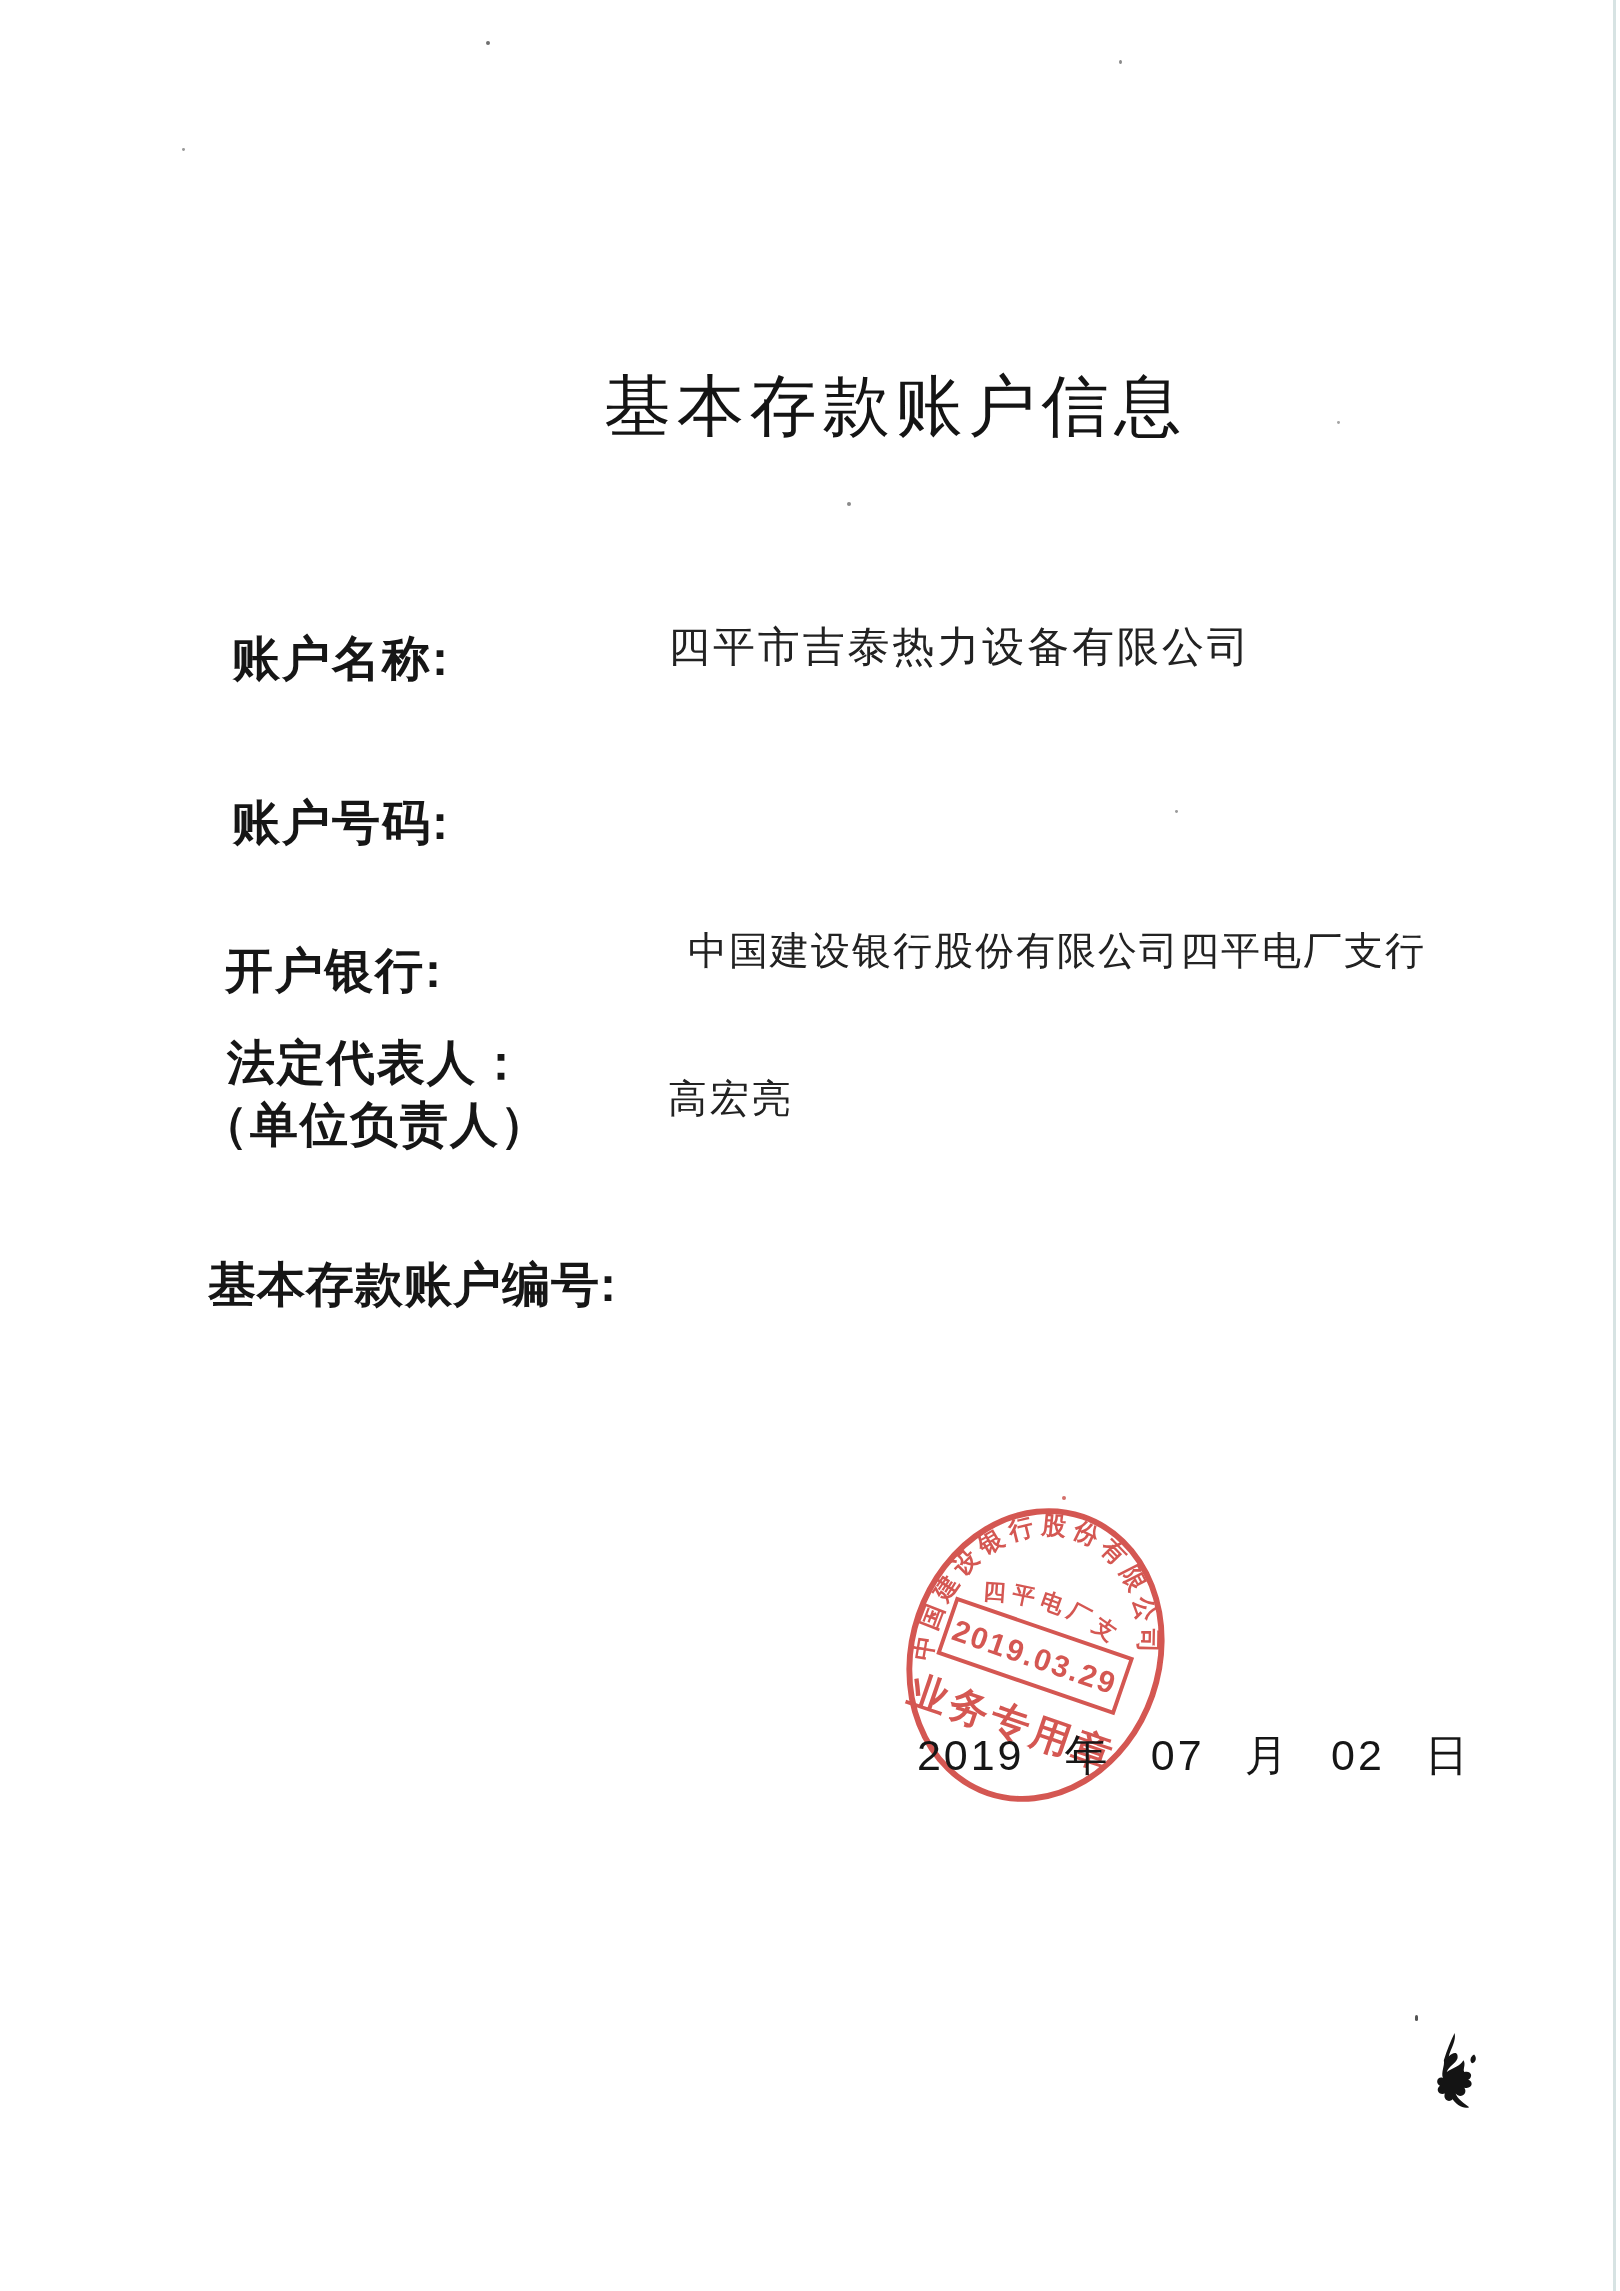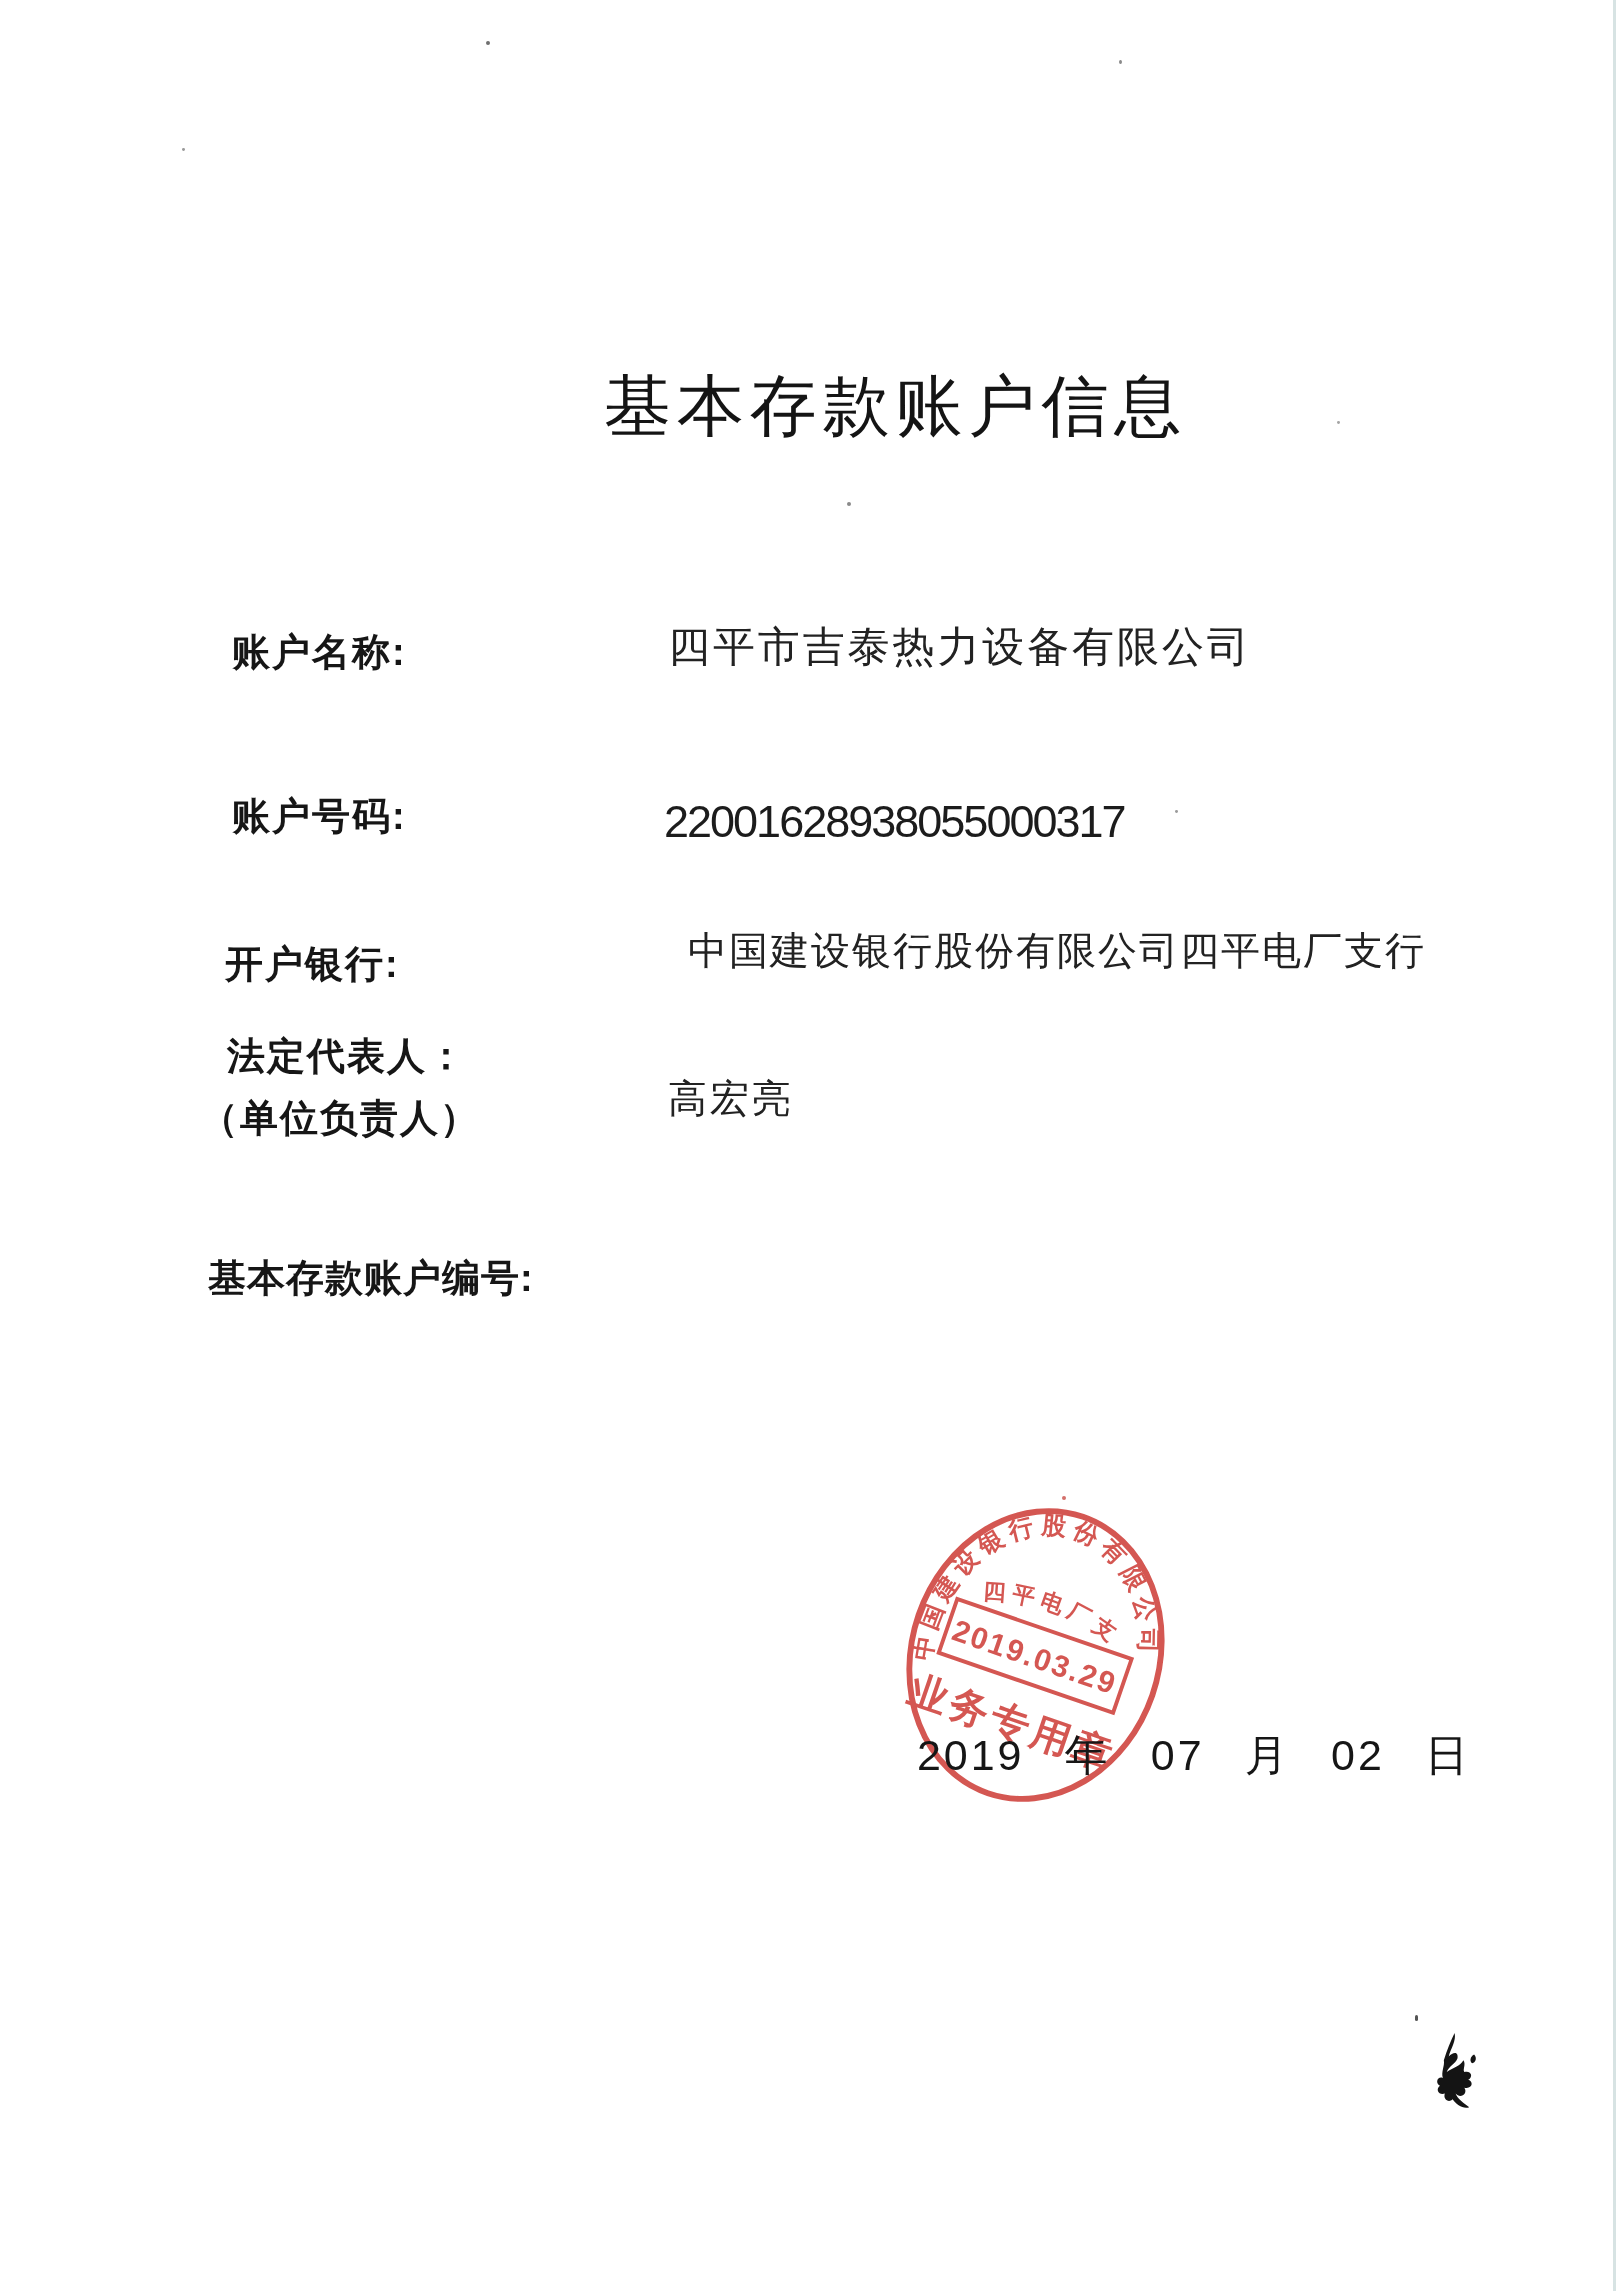--- a/index.html
+++ b/index.html
@@ -20,7 +20,7 @@
     font-family:"Liberation Sans","DejaVu Sans",sans-serif;
   }
   .lbl{
-    font-size:38px;font-weight:700;color:#161616;
+    font-size:48px;font-weight:700;color:#161616;
     letter-spacing:2px;
     font-family:"Liberation Sans","DejaVu Sans",sans-serif;
   }

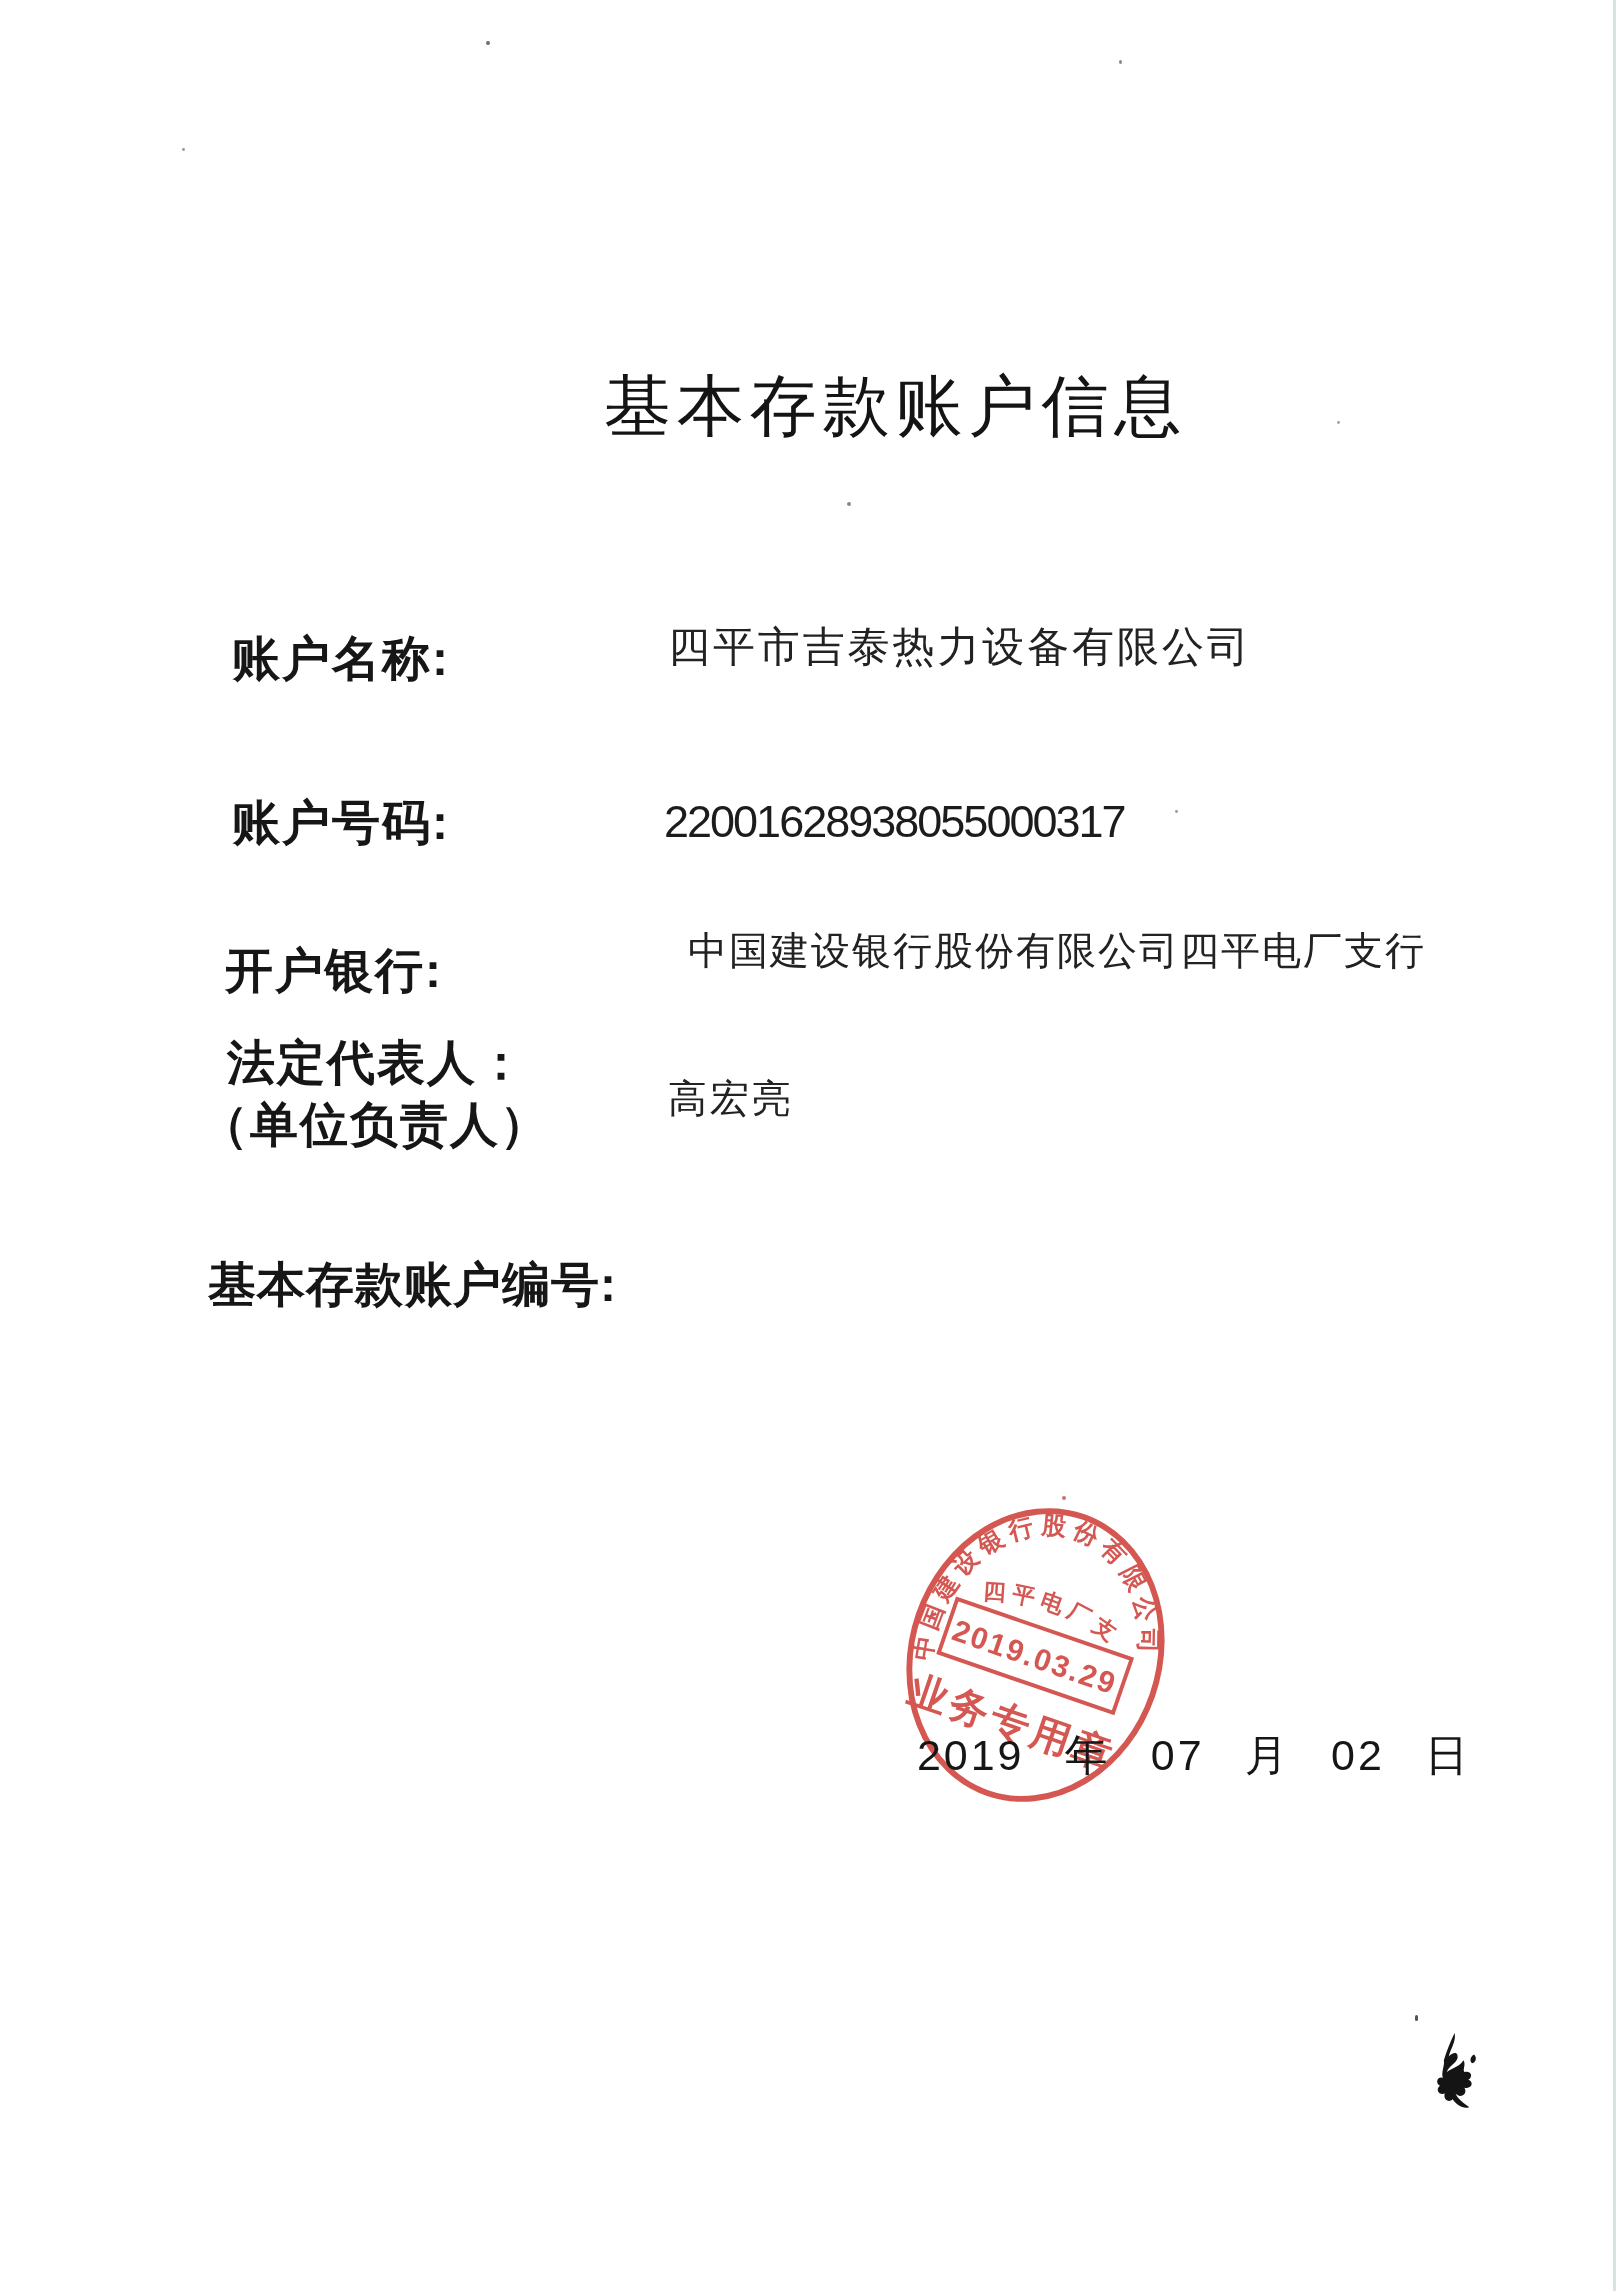--- a/index.html
+++ b/index.html
@@ -78,7 +78,6 @@
   <div class="abs val-cn r1-val">四平市吉泰热力设备有限公司</div>
 
   <div class="abs lbl r2-lbl">账户号码:</div>
-  <div class="abs val-num r2-val">22001628938055000317</div>
 
   <div class="abs lbl r3-lbl">开户银行:</div>
   <div class="abs val-cn r3-val">中国建设银行股份有限公司四平电厂支行</div>

